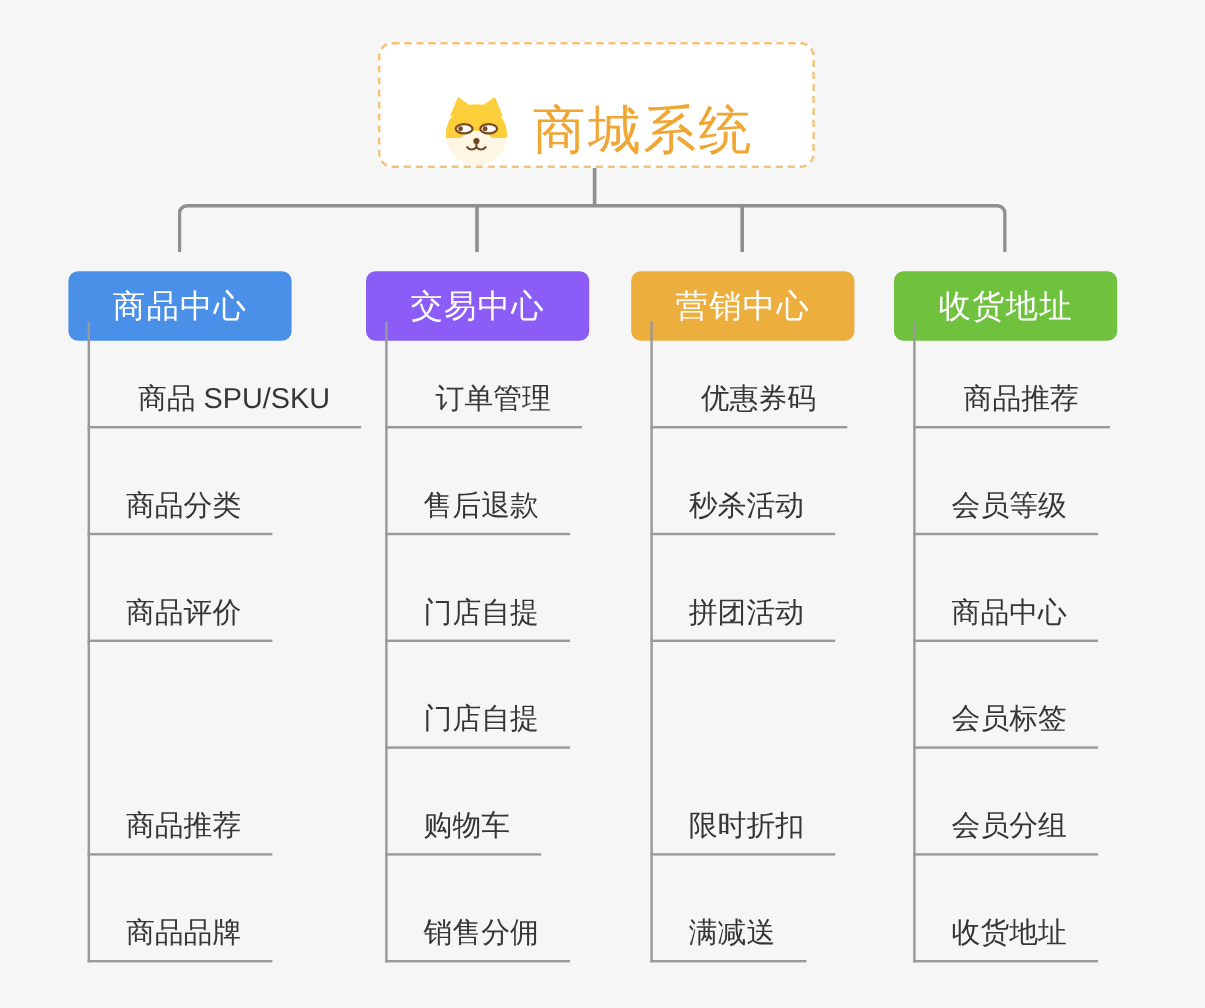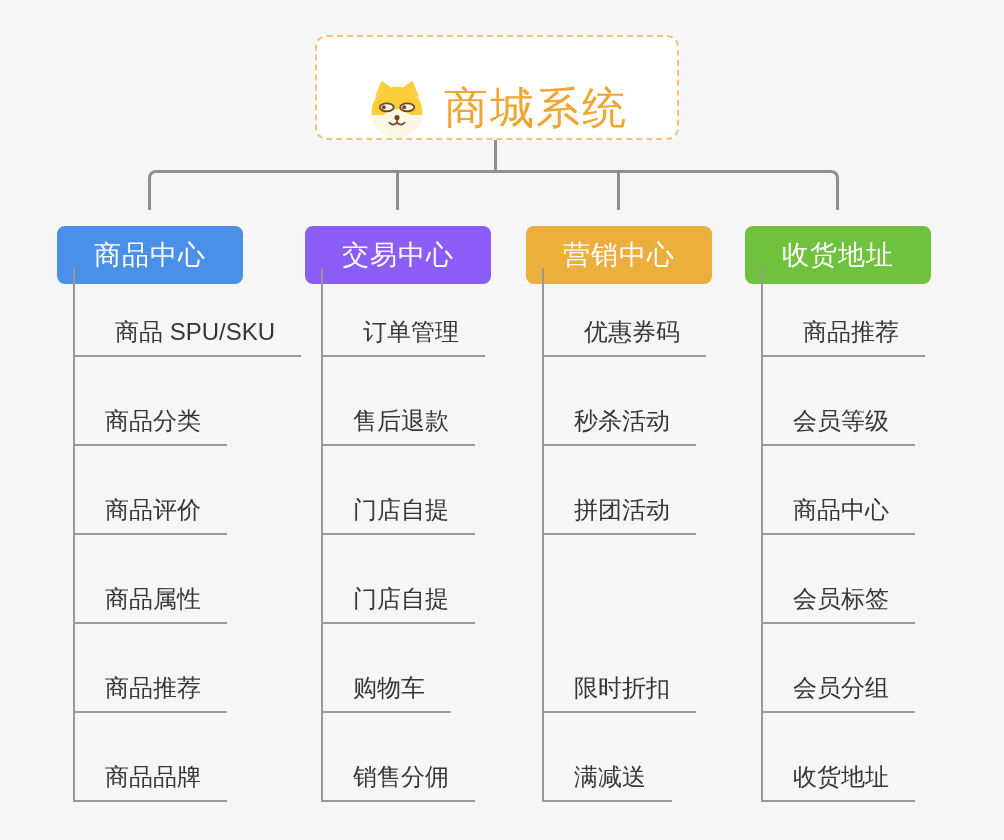--- a/index.html
+++ b/index.html
@@ -84,7 +84,6 @@
     <div class="leaf r0">商品 SPU/SKU</div>
     <div class="leaf r1">商品分类</div>
     <div class="leaf r2">商品评价</div>
-    <div class="leaf r3">商品属性</div>
     <div class="leaf r4">商品推荐</div>
     <div class="leaf r5">商品品牌</div>
   </div>

